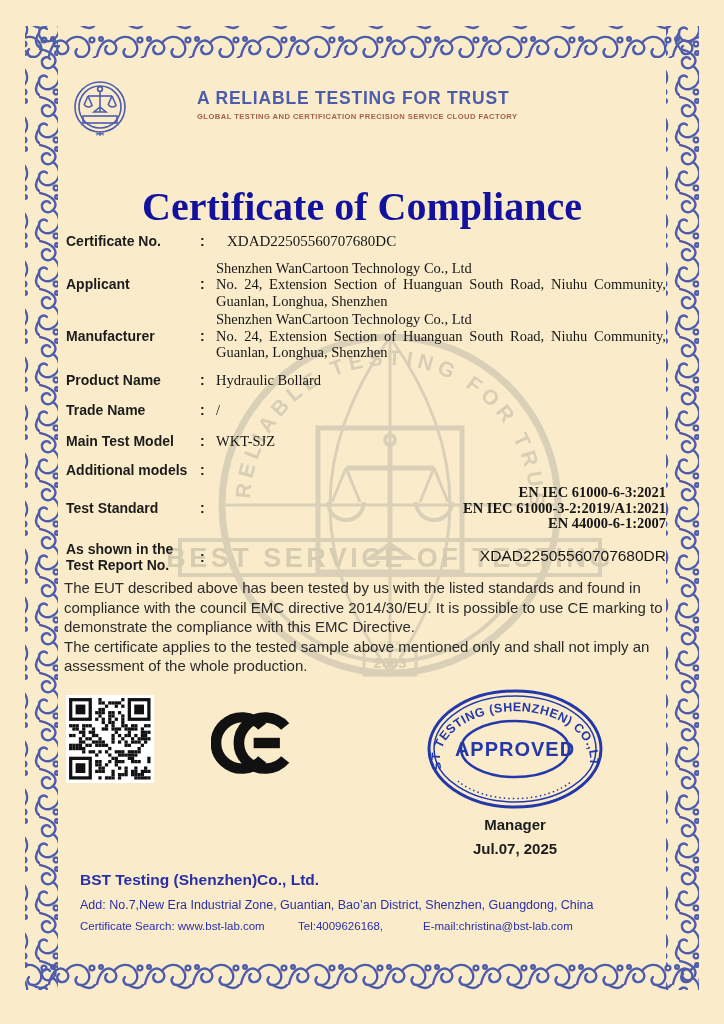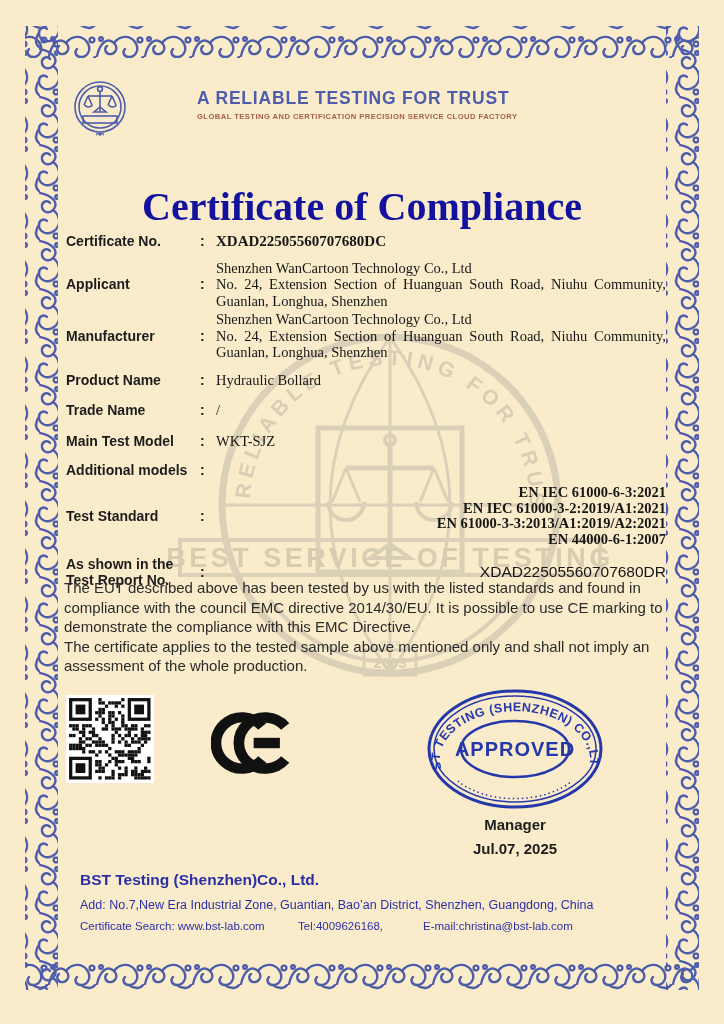--- a/index.html
+++ b/index.html
@@ -27,7 +27,7 @@
   .lbl{width:134px;flex:0 0 134px;font-size:14px;font-weight:bold;line-height:16px;}
   .colon{width:16px;flex:0 0 16px;font-weight:bold;font-size:14px;}
   .val{flex:1;font-family:"Liberation Serif",serif;font-size:14.5px;line-height:16.5px;color:#161616;}
-  .val.bold{font-weight:bold;}
+  .val.bold{font-weight:normal;margin-left:11px;}
   .val.sansbold{font-family:"Liberation Sans",sans-serif;font-weight:normal;font-size:15.5px;text-align:right;}
   .jline{text-align:justify;text-align-last:justify;}
   .std-line{font-weight:bold;line-height:15.5px;text-align:right;}

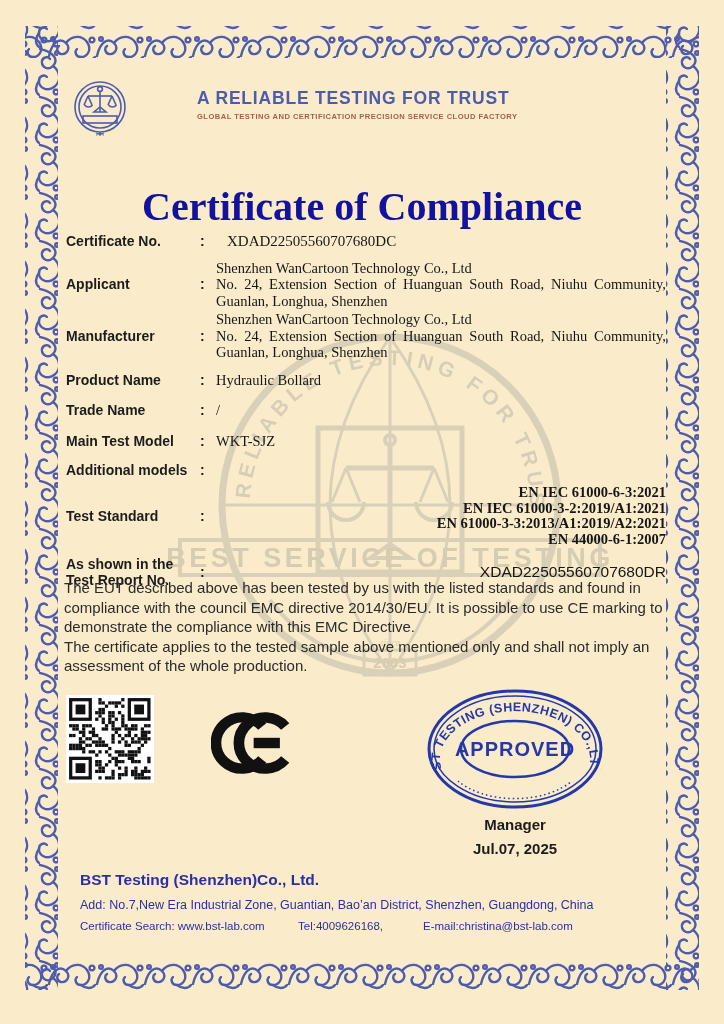--- a/index.html
+++ b/index.html
@@ -186,7 +186,6 @@
       <div class="val">
         <div class="std-line">EN IEC 61000-6-3:2021</div>
         <div class="std-line">EN IEC 61000-3-2:2019/A1:2021</div>
-        <div class="std-line">EN 61000-3-3:2013/A1:2019/A2:2021</div>
         <div class="std-line">EN 44000-6-1:2007</div>
       </div>
     </div>

